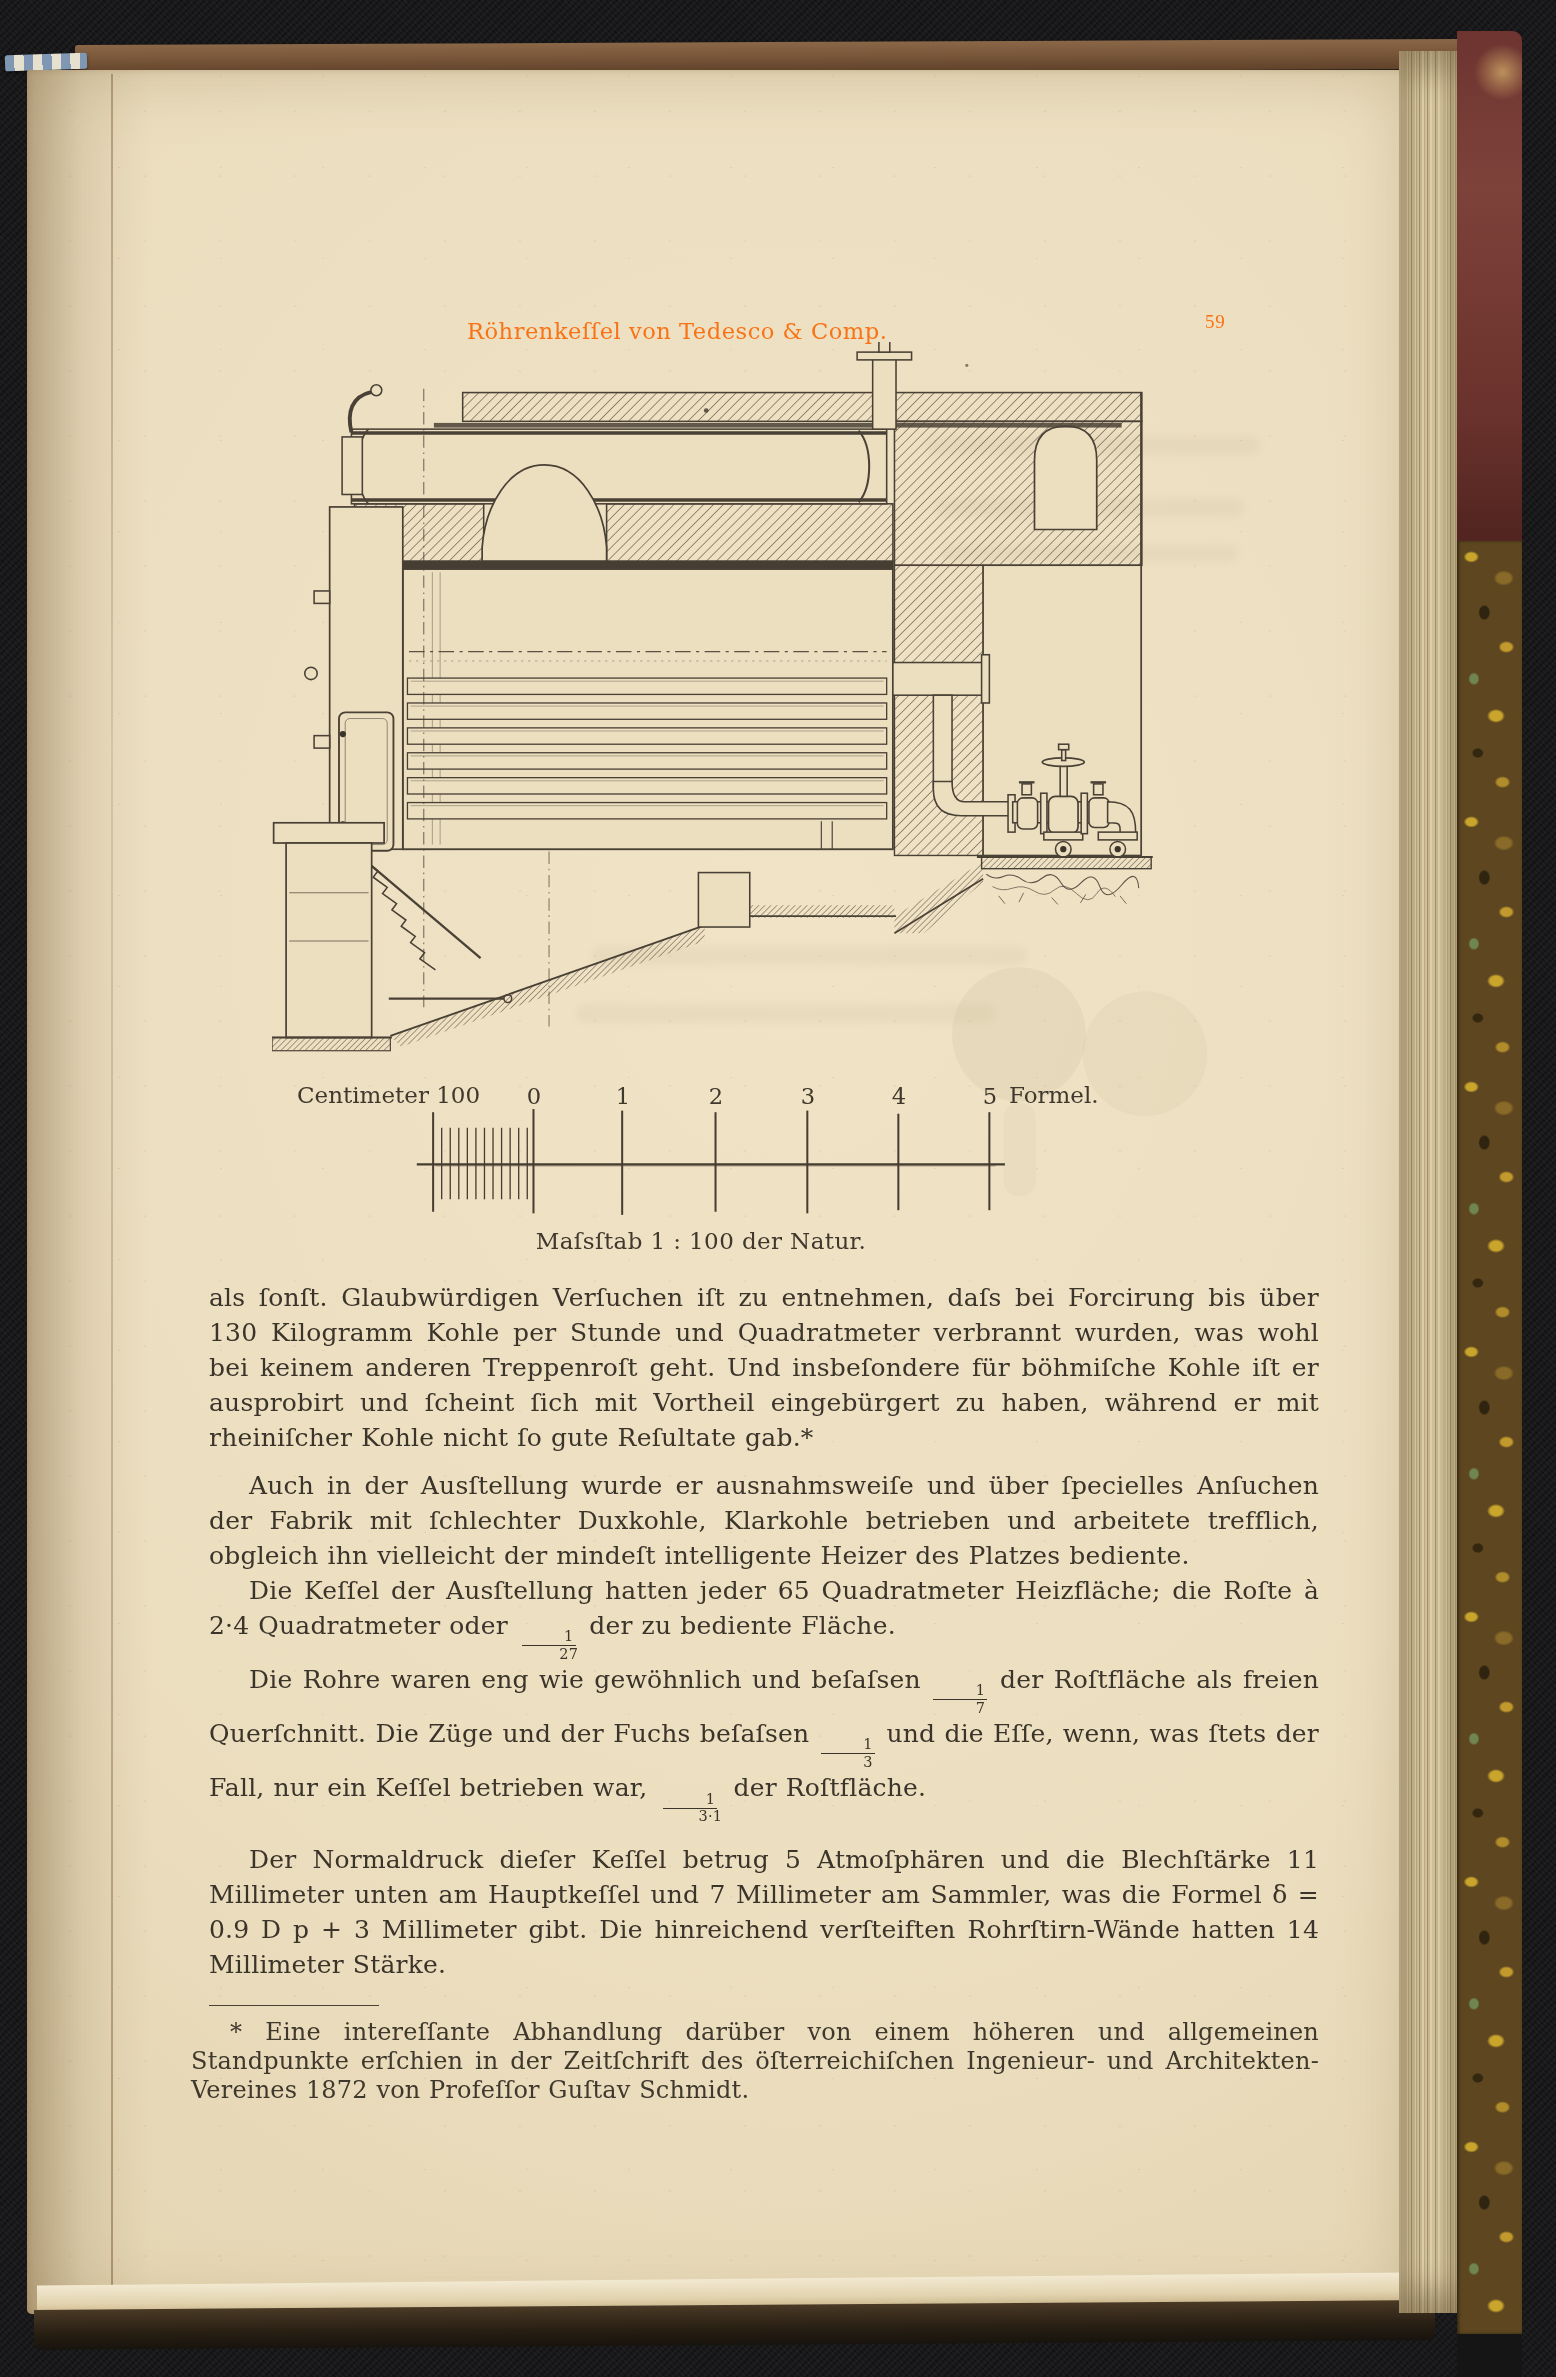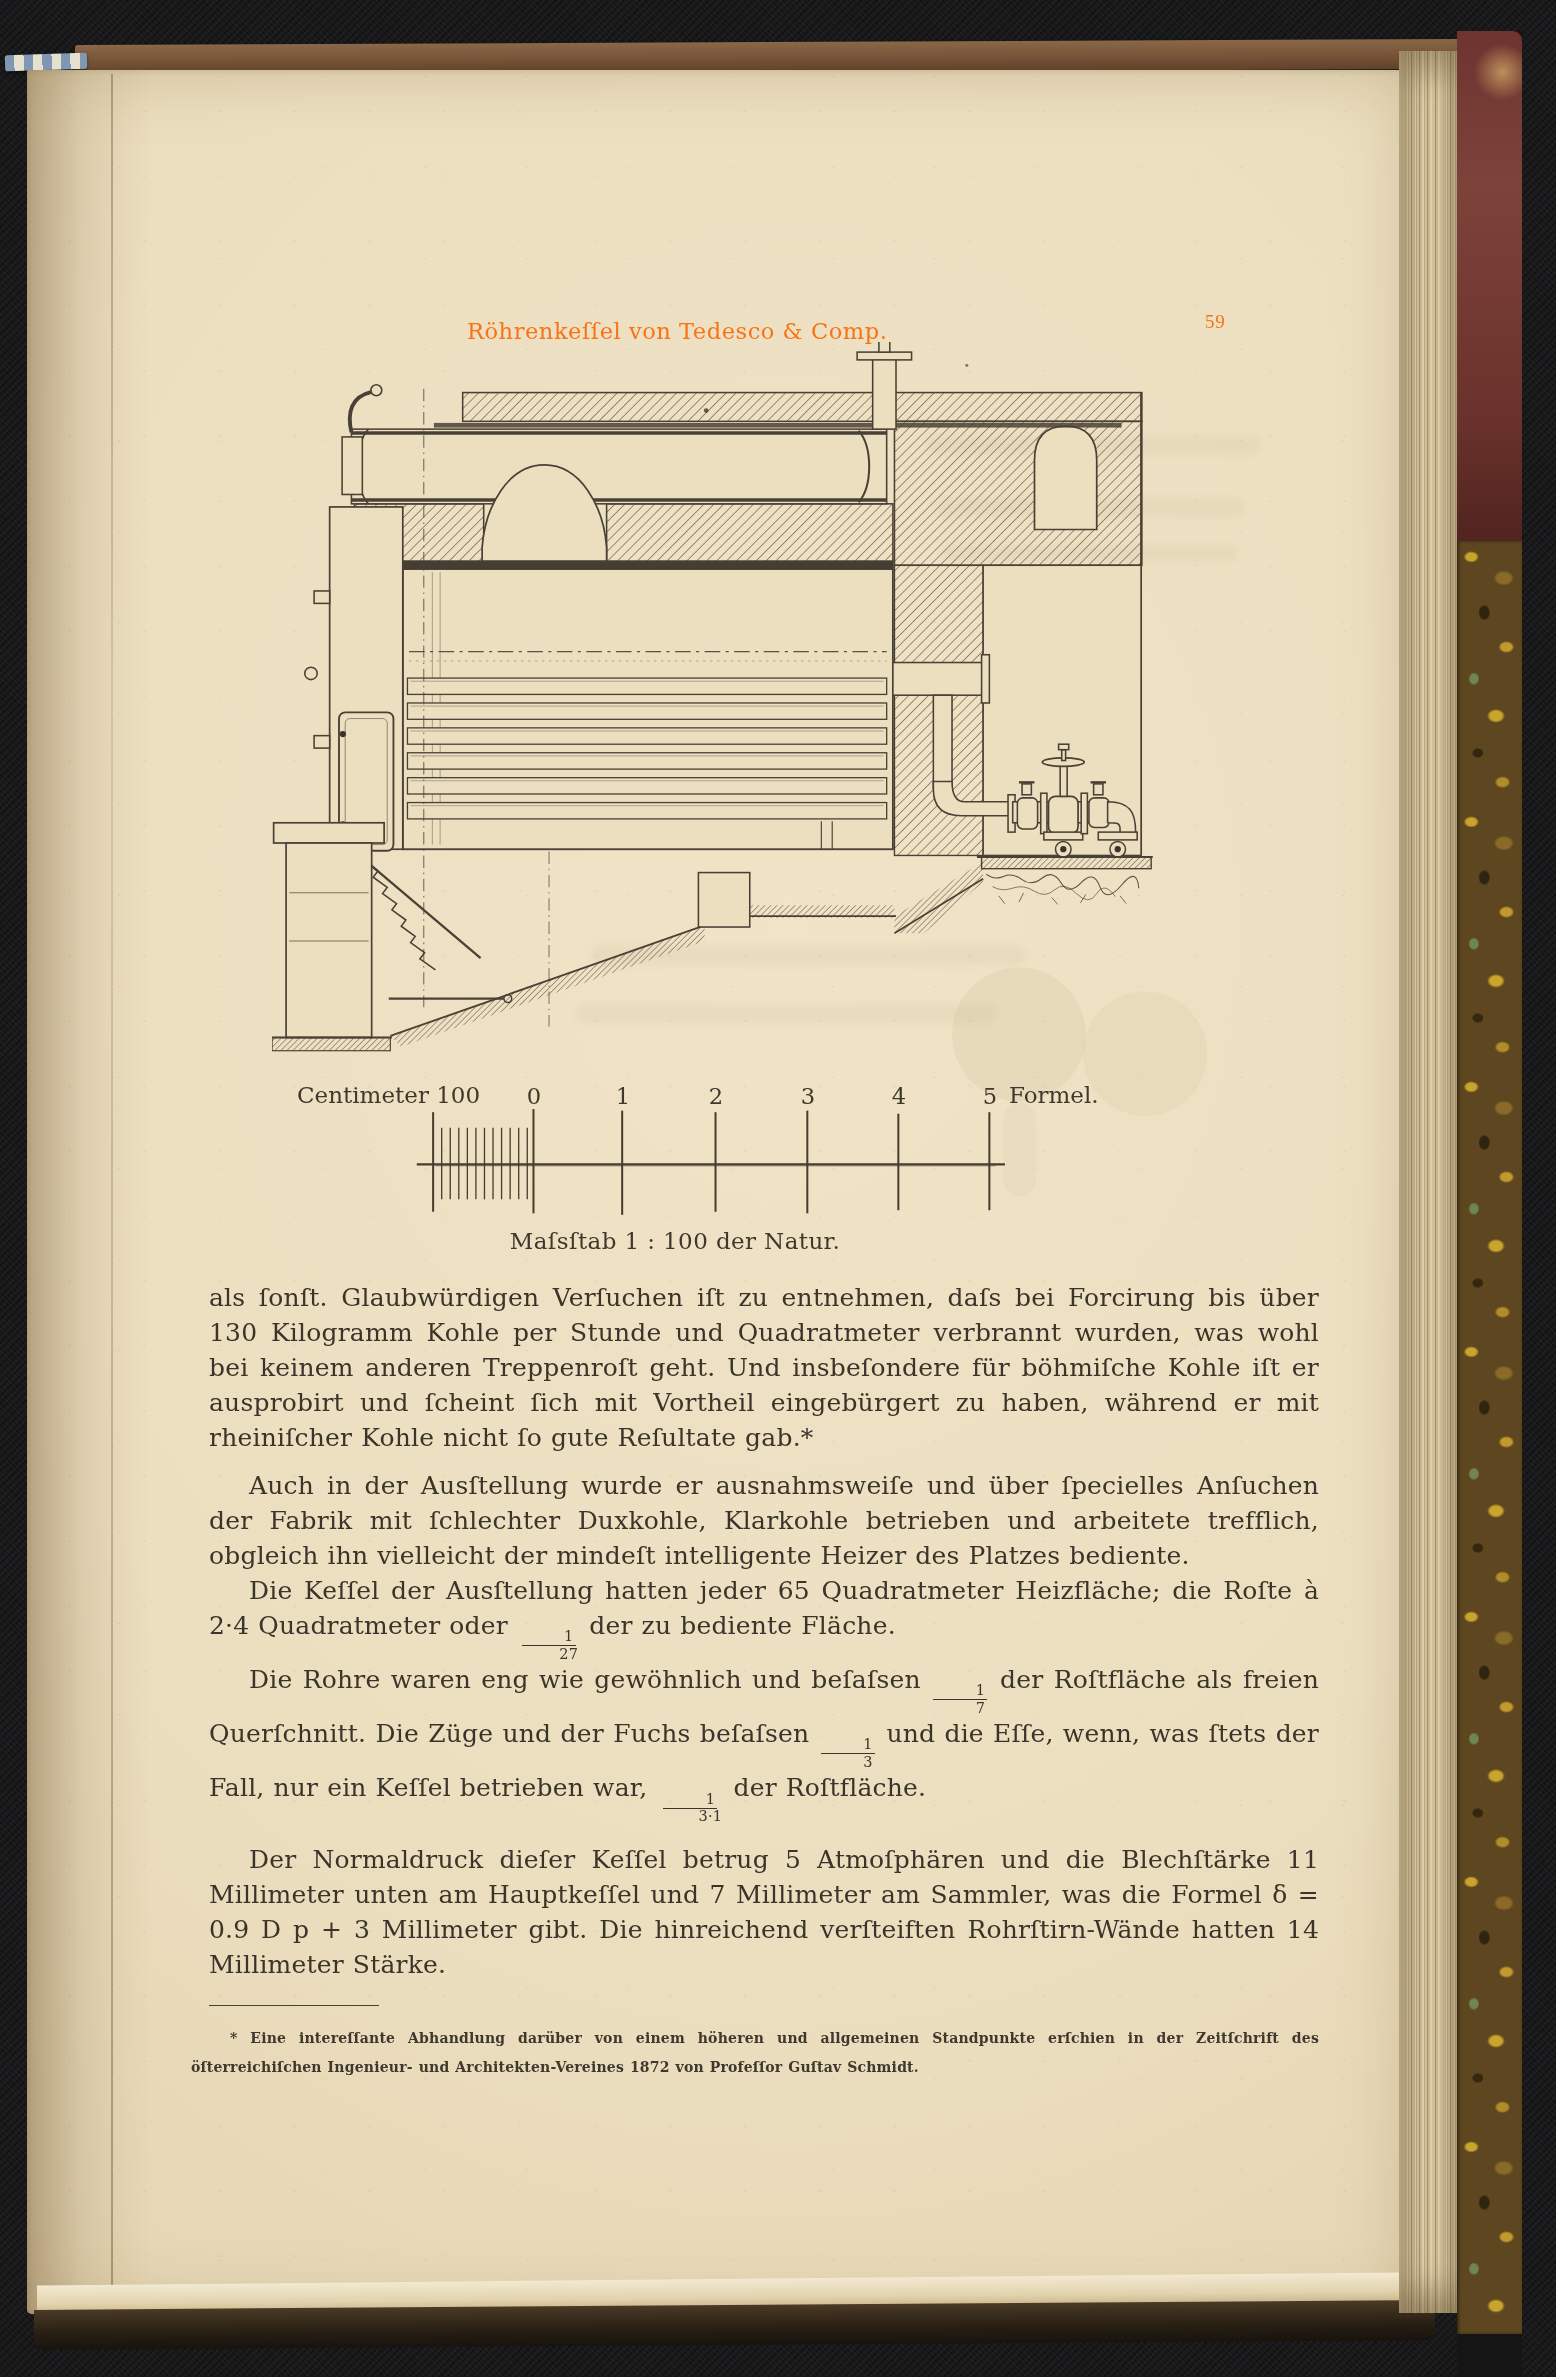--- a/index.html
+++ b/index.html
@@ -289,7 +289,7 @@
   <div class="abs sb-tick-num" style="left:899px;top:1083px;">4</div>
   <div class="abs sb-tick-num" style="left:990px;top:1083px;">5</div>
   <div class="abs sb-label" style="left:1009px;top:1082px;">Formel.</div>
-  <div class="abs fig-caption" style="left:675px;top:1228px;text-align:center;">Maſsſtab 1 : 100 der Natur.</div>
+  <div class="abs fig-caption" style="left:701px;top:1228px;text-align:center;">Maſsſtab 1 : 100 der Natur.</div>
 
   <div class="abs text-col">
     <p>als ſonſt. Glaubwürdigen Verſuchen iſt zu entnehmen, daſs bei Forcirung bis über 130 Kilogramm Kohle per Stunde und Quadratmeter verbrannt wurden, was wohl bei keinem anderen Treppenroſt geht. Und insbeſondere für böhmiſche Kohle iſt er ausprobirt und ſcheint ſich mit Vortheil eingebürgert zu haben, während er mit rheiniſcher Kohle nicht ſo gute Reſultate gab.*</p>

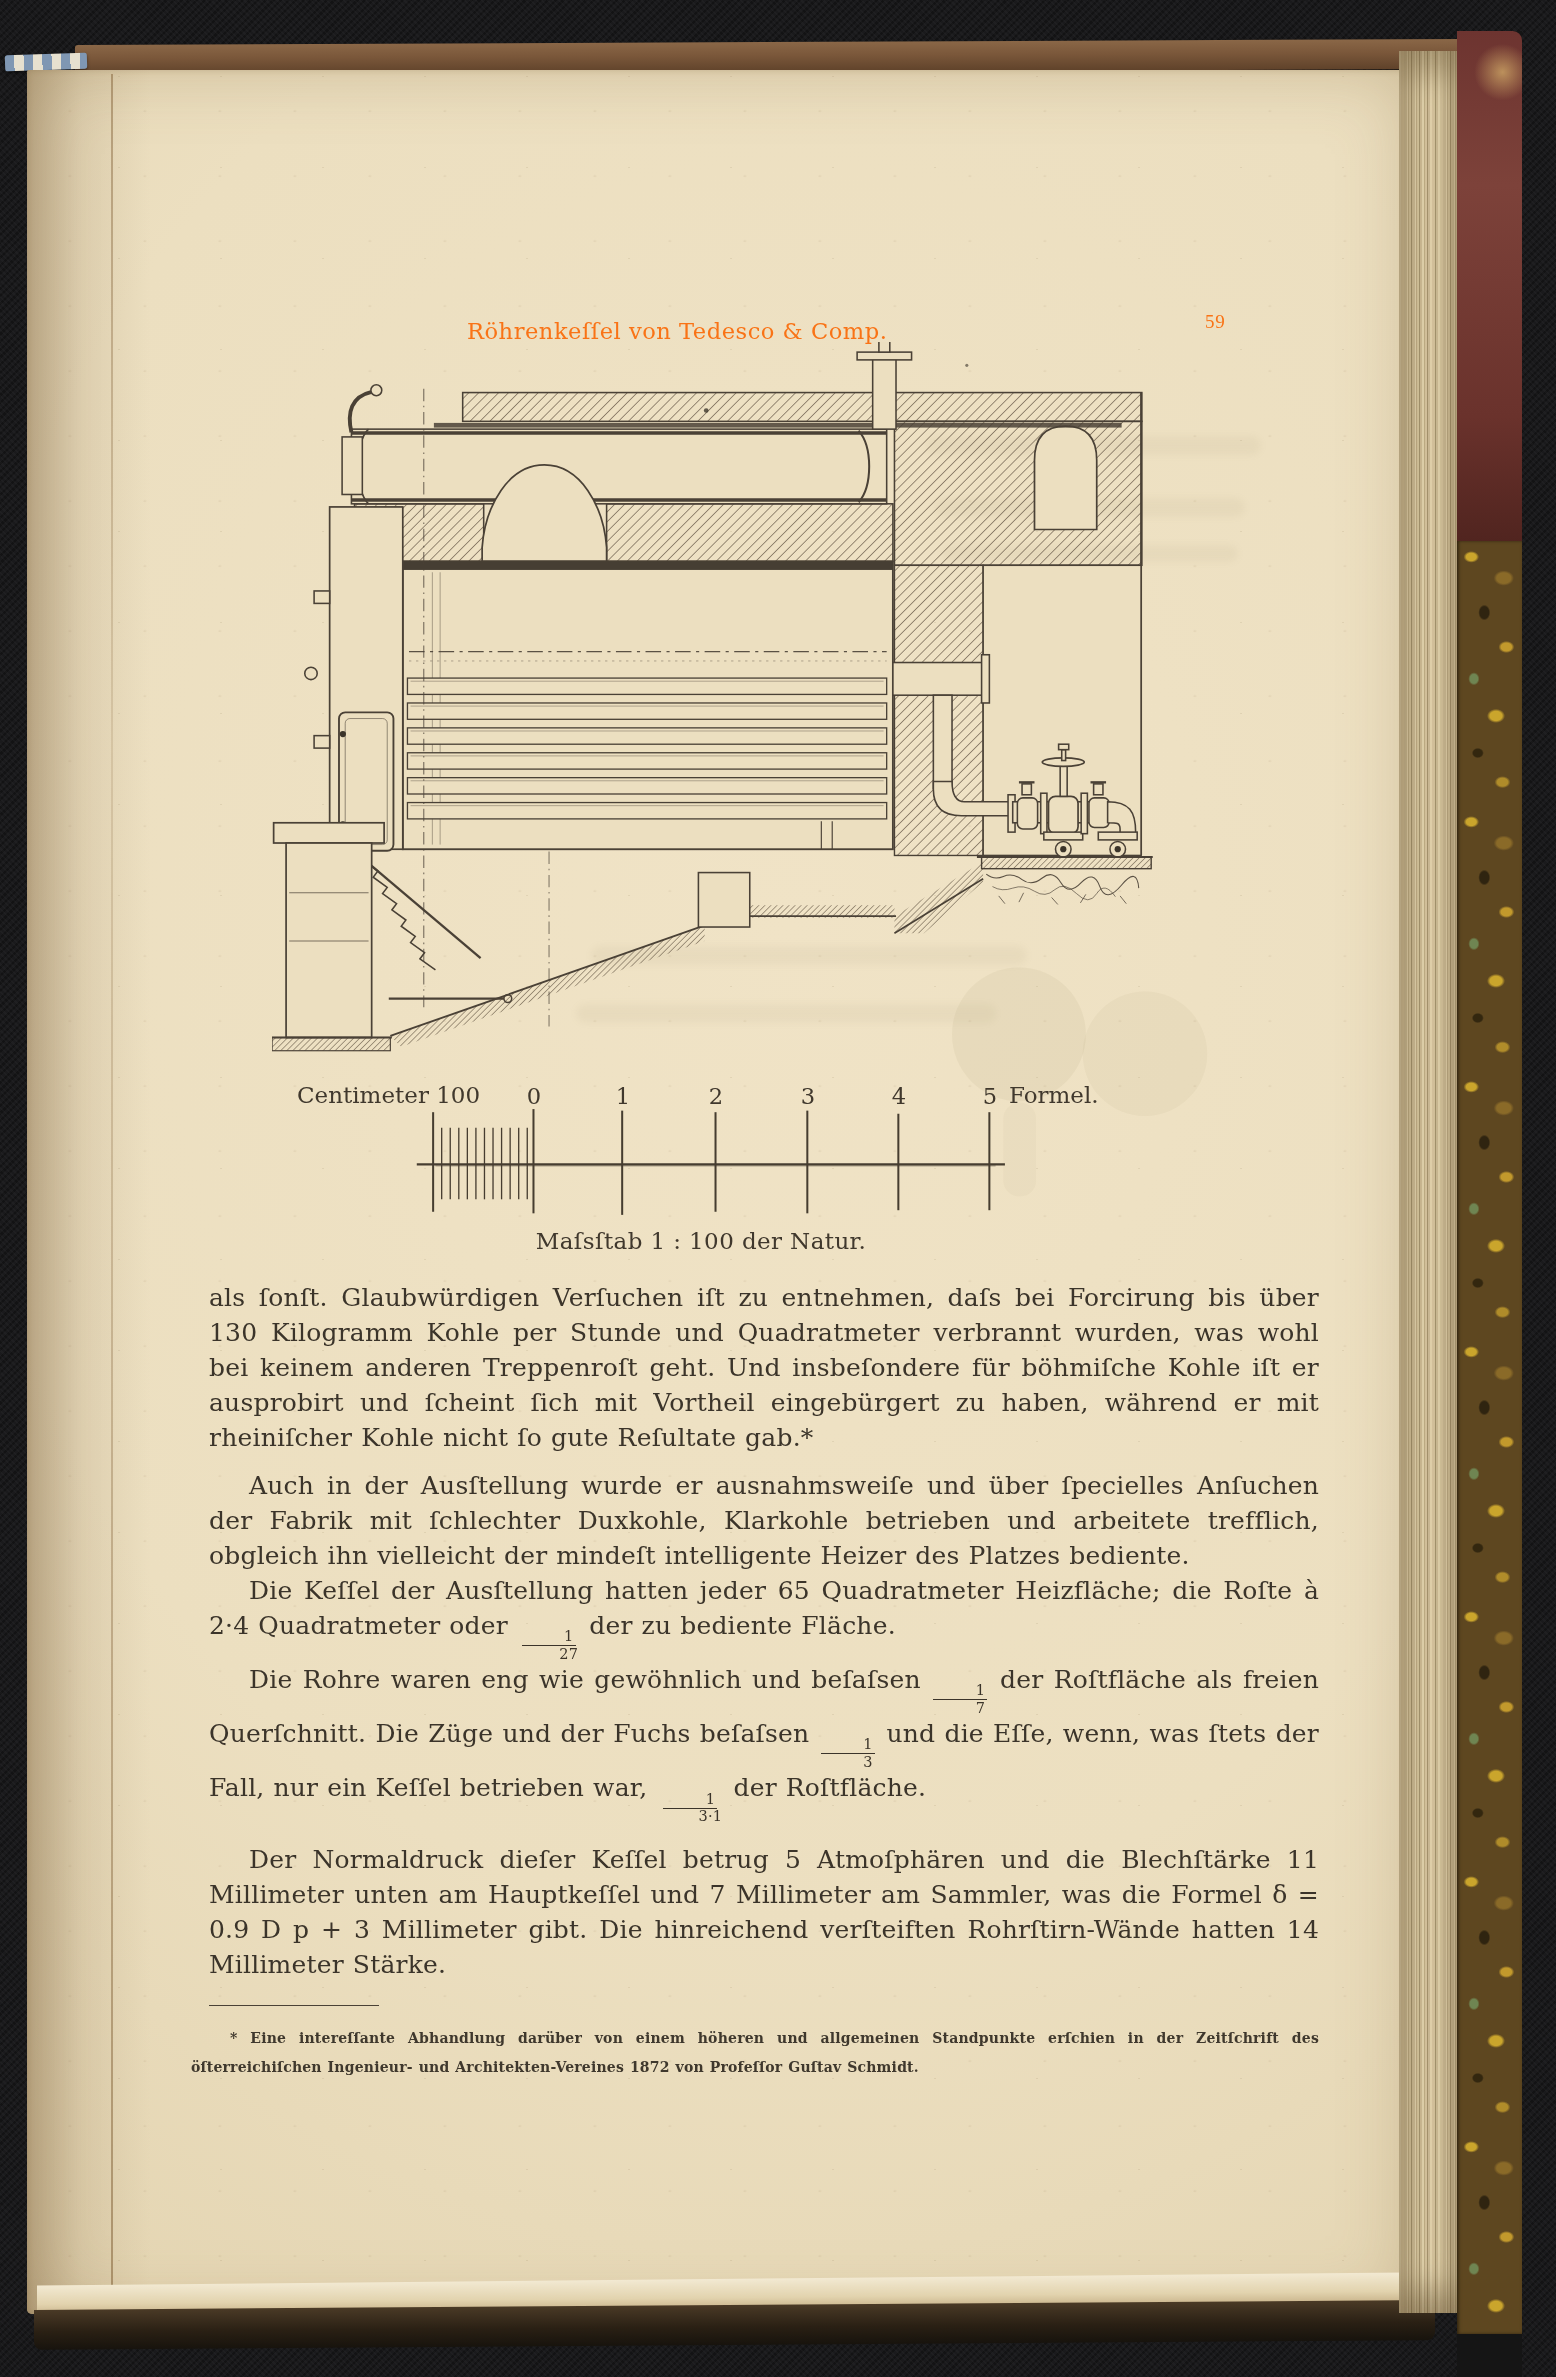--- a/index.html
+++ b/index.html
@@ -87,8 +87,8 @@
   .frac .fn{border-bottom:1.6px solid currentColor;padding:0 2.3px 0.8px;}
   .frac .fd{padding-top:0.8px;}
   .fn-rule{width:170px;border-top:1.9px solid #4a4136;margin-top:23px;}
-  .footnote{margin-top:18px;margin-left:-18px;width:1128px;font-size:14px;line-height:29px;
-    text-align:justify;color:#3f382d;font-weight:bold;}
+  .footnote{margin-top:12px;margin-left:-18px;width:1128px;font-size:24px;line-height:29px;
+    text-align:justify;color:#3f382d;}
   .footnote p{margin:0;text-indent:39px;}
 </style>
 </head>

